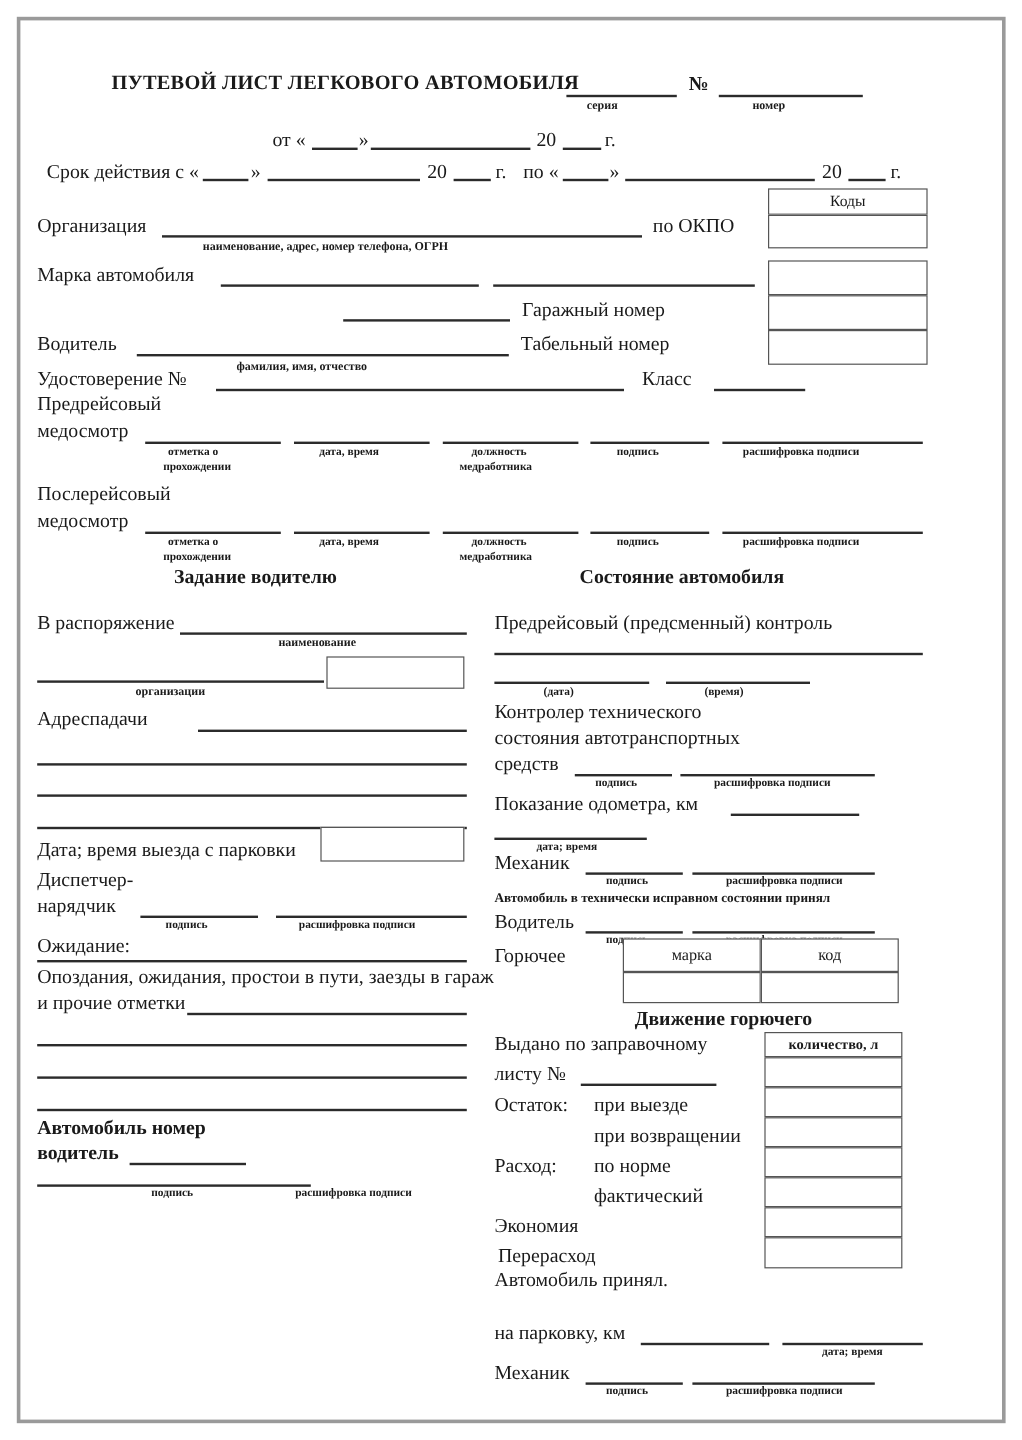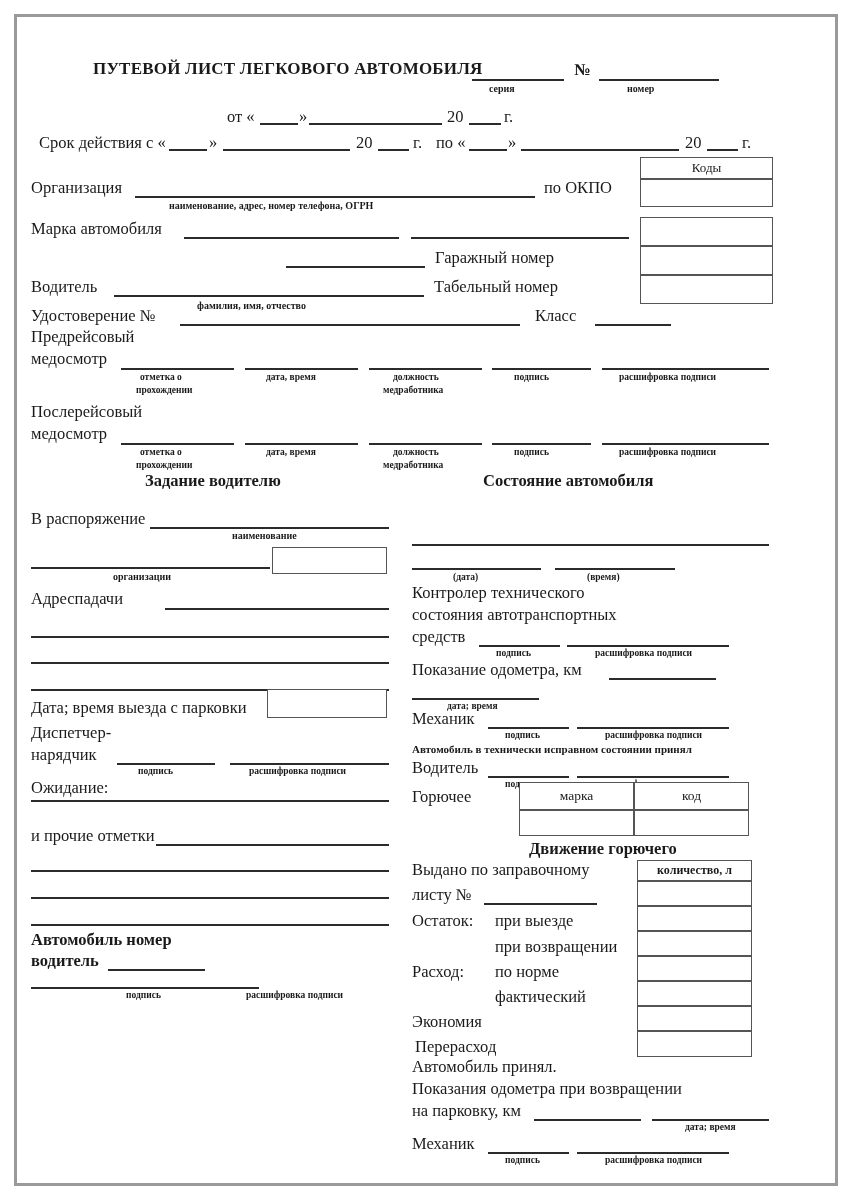--- a/index.html
+++ b/index.html
@@ -212,6 +212,7 @@
   <div class="a t-small2" style="left:109px; top:973px;">подпись</div>
   <div class="a t-small2" style="left:229px; top:973px;">расшифровка подписи</div>
 
+  <div class="a t-big" style="left:395px; top:492px;">Предрейсовый (предсменный) контроль</div>
   <div class="rule" style="left:395px; top:527px; width:357px;"></div>
   <div class="rule" style="left:395px; top:551px; width:129px;"></div>
   <div class="rule" style="left:538px; top:551px; width:120px;"></div>

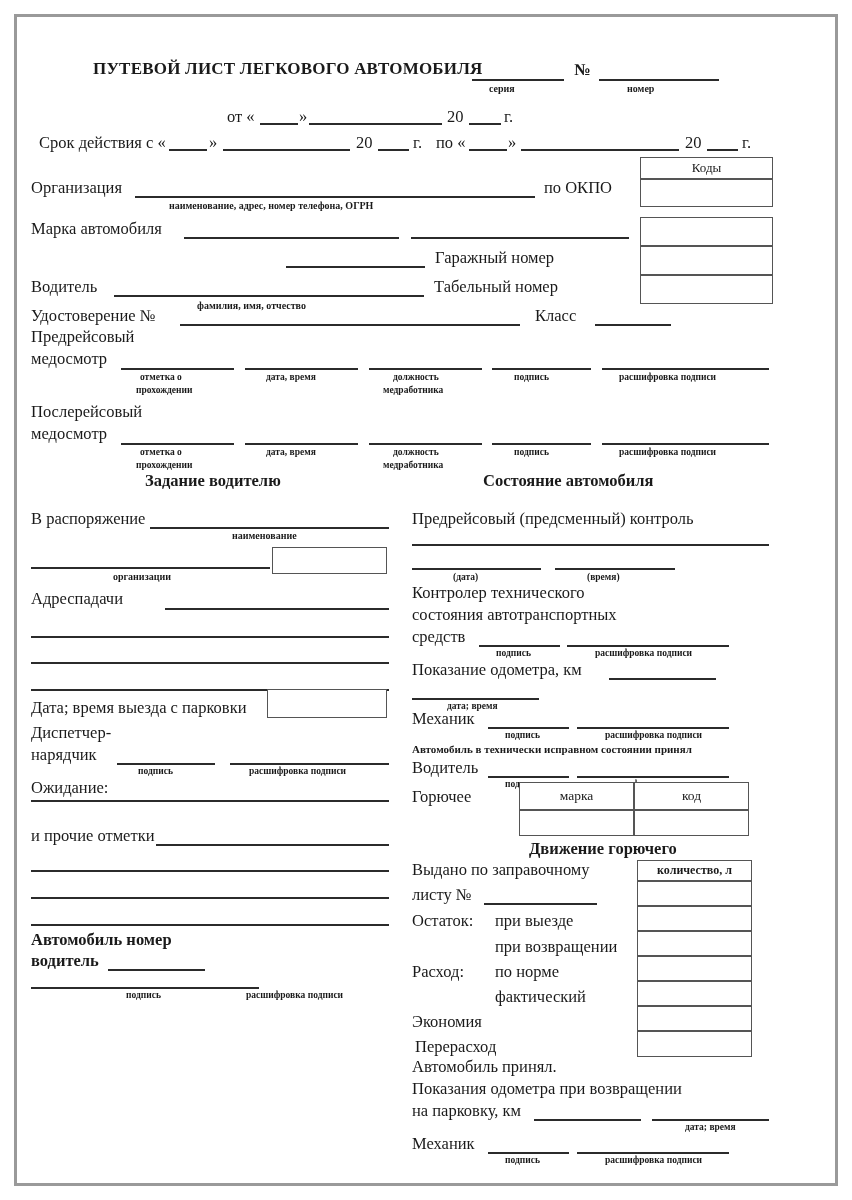--- a/index.html
+++ b/index.html
@@ -199,6 +199,7 @@
   <div class="a t-big" style="left:14px; top:761px;">Ожидание:</div>
   <div class="rule" style="left:14px; top:783px; width:358px;"></div>
 
+  <div class="a t-big" style="left:14px; top:787px;">Опоздания, ожидания, простои в пути, заезды в гараж</div>
   <div class="a t-big" style="left:14px; top:809px;">и прочие отметки</div>
   <div class="rule" style="left:139px; top:827px; width:233px;"></div>
   <div class="rule" style="left:14px; top:853px; width:358px;"></div>

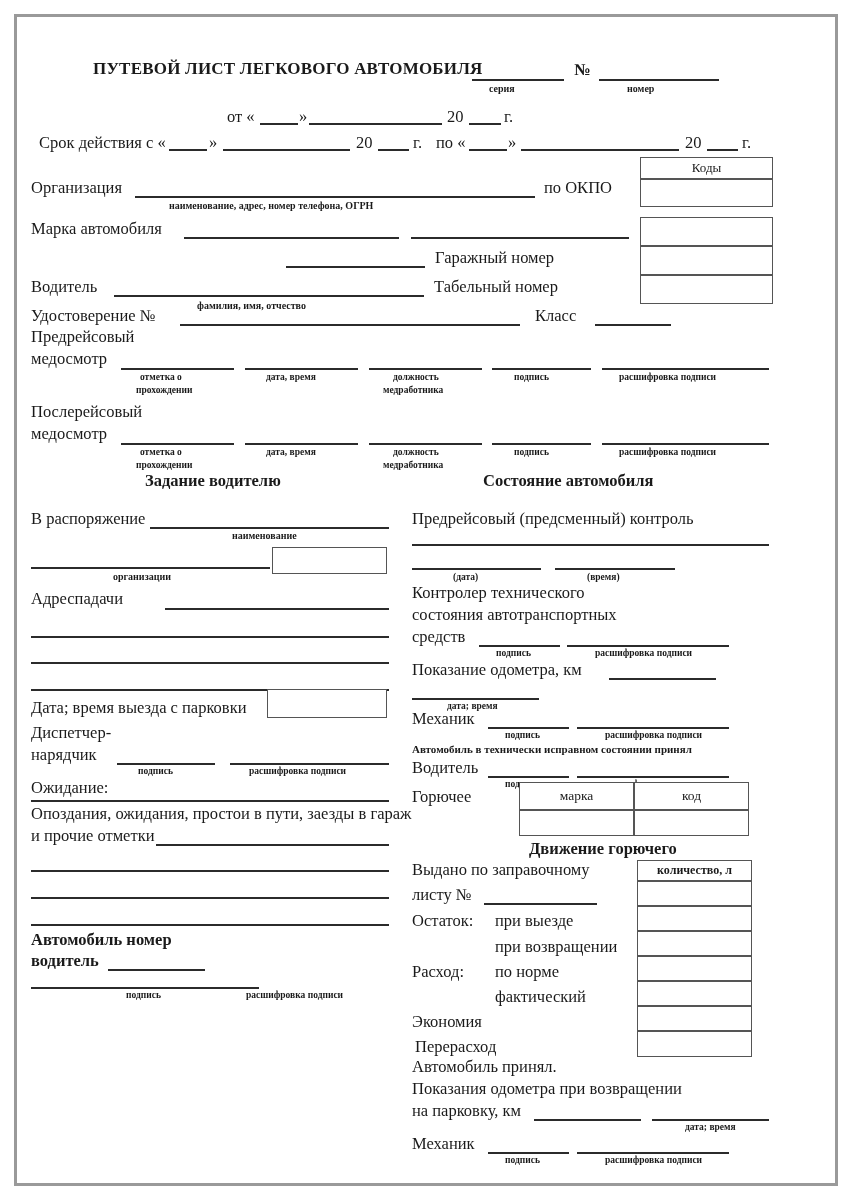--- a/index.html
+++ b/index.html
@@ -280,7 +280,6 @@
   <div class="a t-big" style="left:398px; top:1020px;">Перерасход</div>
 
   <div class="a t-big" style="left:395px; top:1040px;">Автомобиль принял.</div>
-  <div class="a t-big" style="left:395px; top:1062px;">Показания одометра при возвращении</div>
   <div class="a t-big" style="left:395px; top:1084px;">на парковку, км</div>
   <div class="rule" style="left:517px; top:1102px; width:107px;"></div>
   <div class="rule" style="left:635px; top:1102px; width:117px;"></div>

